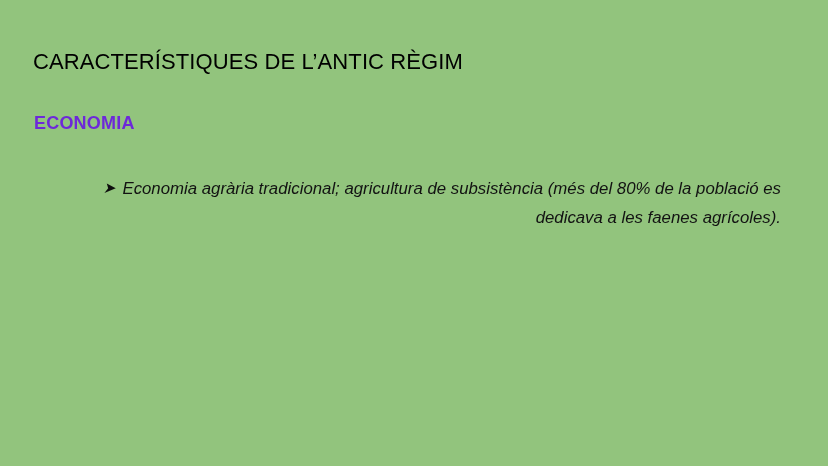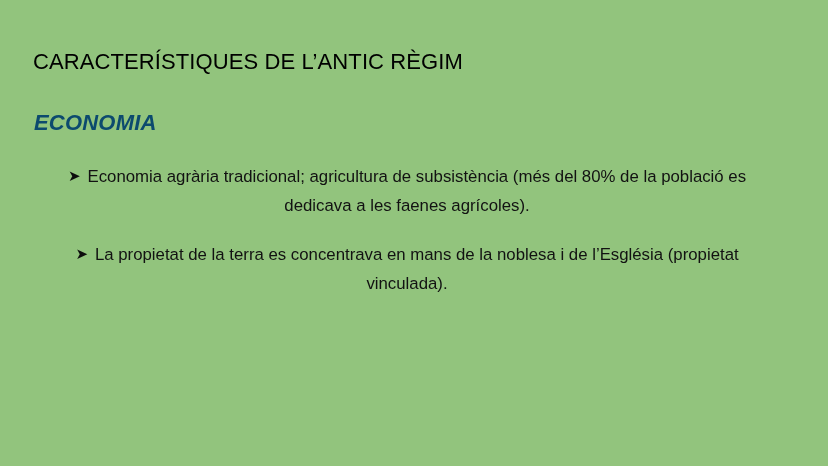--- a/index.html
+++ b/index.html
@@ -35,12 +35,11 @@
     position: absolute;
     left: 34px;
     top: 112px;
-    font-size: 22px;
+    font-size: 18px;
     line-height: 22px;
     font-weight: 700;
-    color: #0c4a6e;
+    color: #6d28d9;
     letter-spacing: 0.2px;
-    font-style: italic;
   }
   .body-block {
     position: absolute;

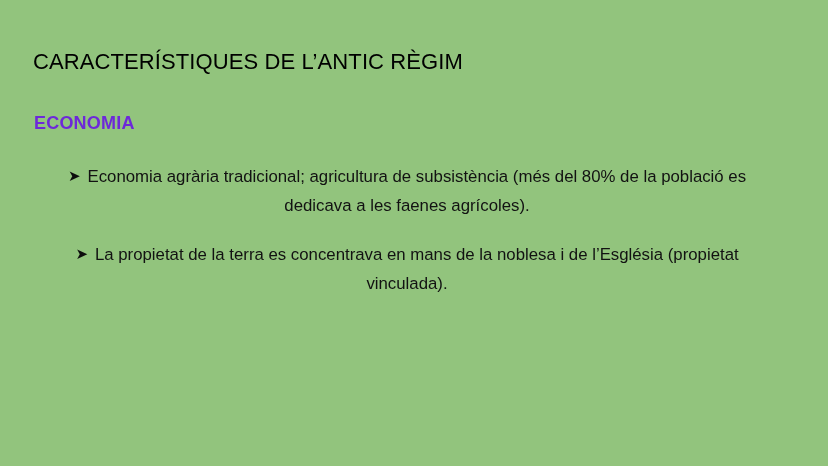--- a/index.html
+++ b/index.html
@@ -52,8 +52,9 @@
     font-size: 16.8px;
     line-height: 29px;
     color: #121212;
-    text-align: center;
-    margin: 4px 0 20px 0;
+    text-align: right;
+    margin: 16px 0 20px 0;
+    font-style: italic;
   }
   .bullet-para:last-child {
     margin-bottom: 0;

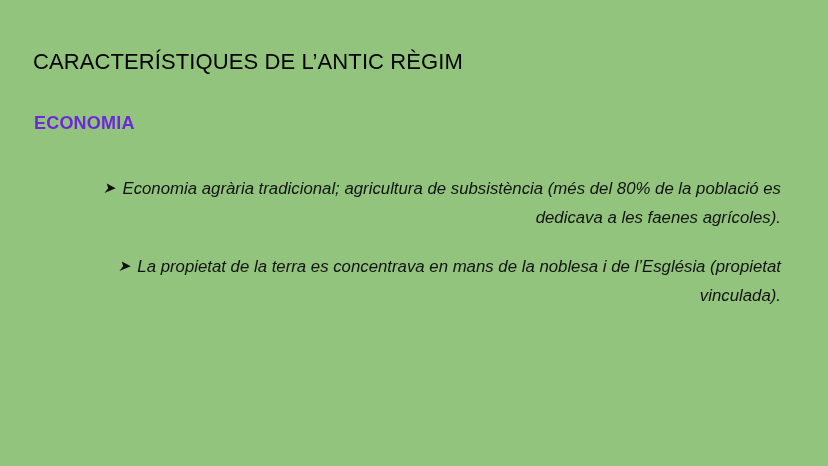--- a/index.html
+++ b/index.html
@@ -86,9 +86,6 @@
       <span class="bullet-glyph">➤</span><span class="bullet-text">Economia agrària tradicional; agricultura de subsistència (més del 80% de la població es dedicava a les faenes agrícoles).</span>
     </p>
 
-    <p class="bullet-para">
-      <span class="bullet-glyph">➤</span><span class="bullet-text">La propietat de la terra es concentrava en mans de la noblesa i de l’Església (propietat vinculada).</span>
-    </p>
 
 
   </div>

